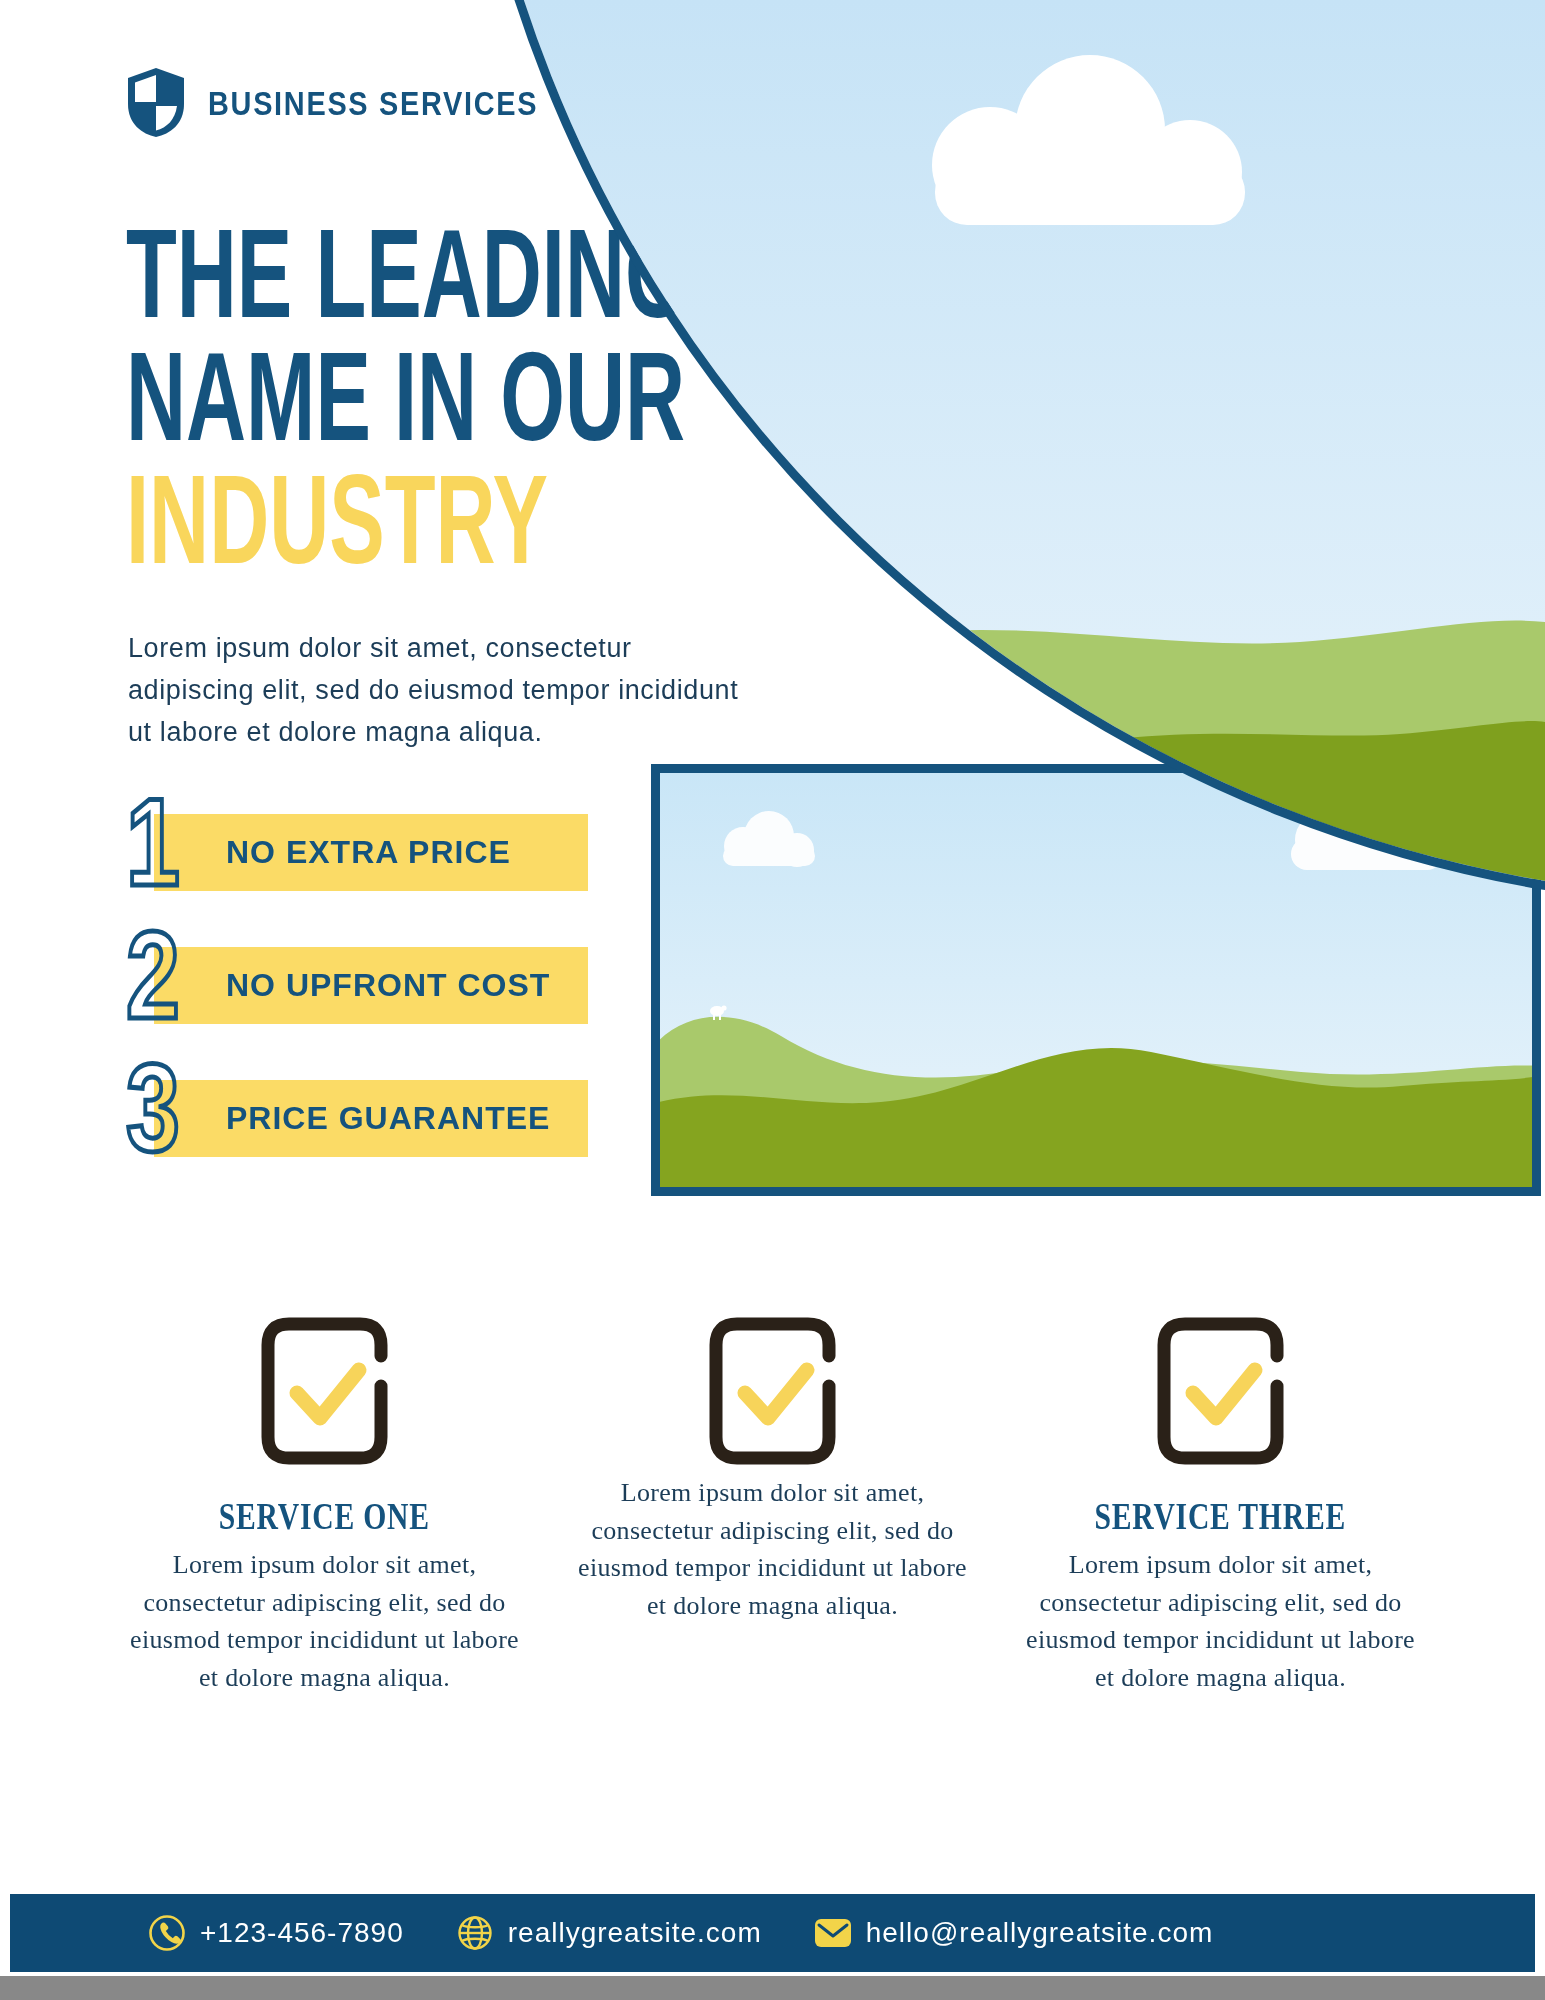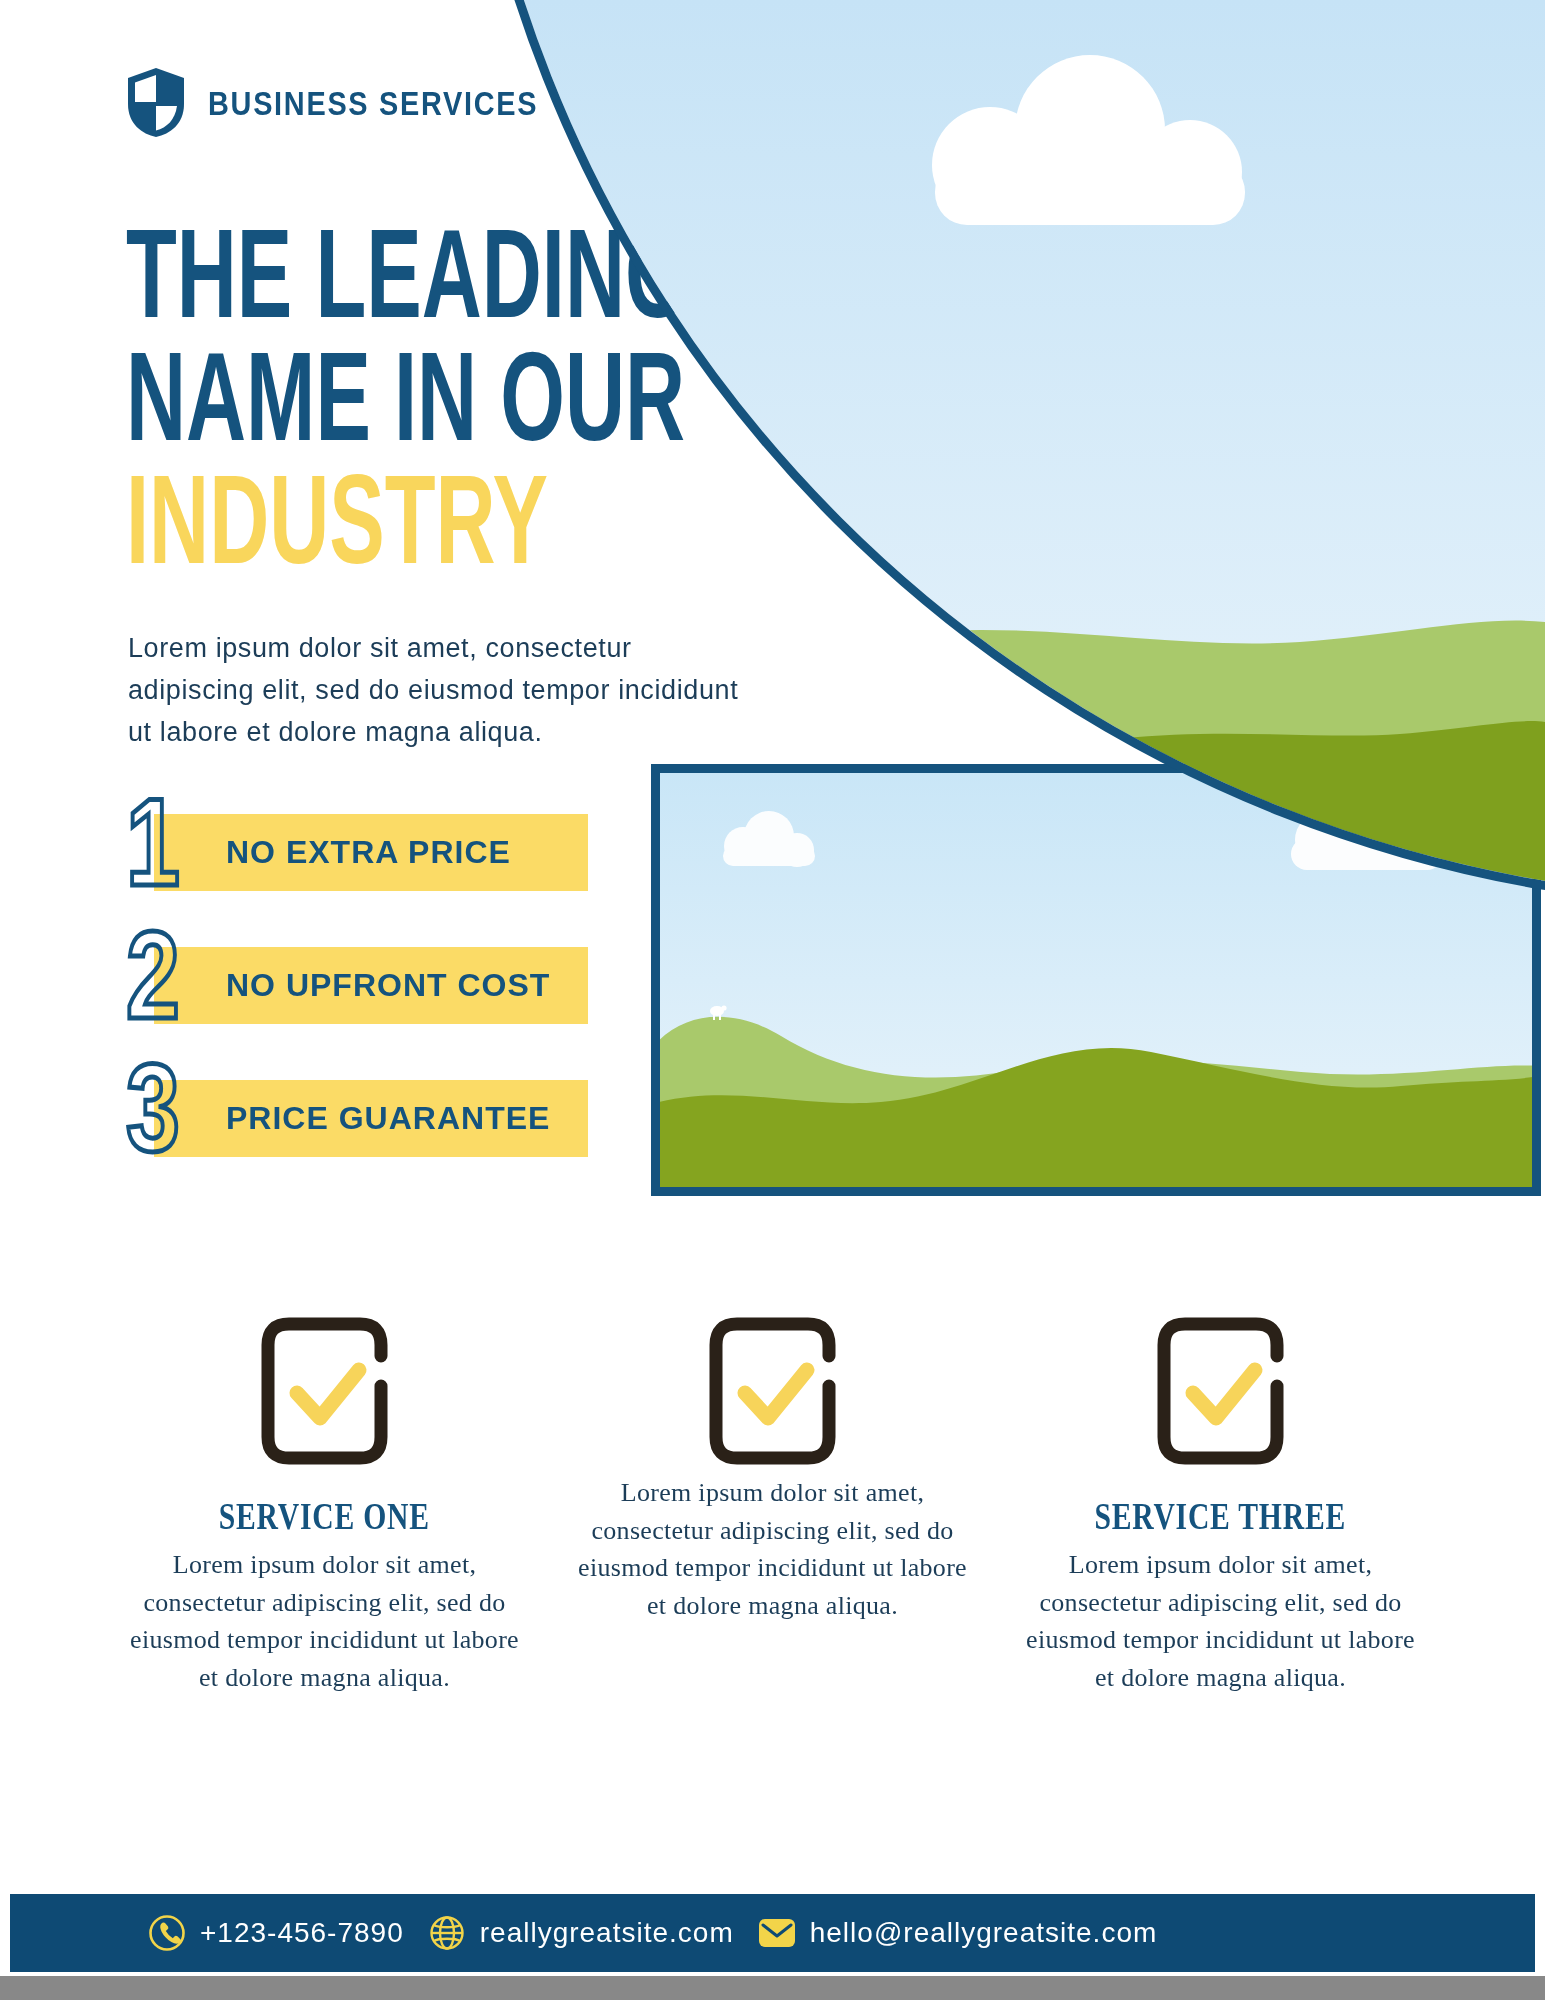--- a/index.html
+++ b/index.html
@@ -60,7 +60,7 @@
 
   
   .footer-bar{position:absolute;left:10px;right:10px;top:1894px;height:78px;
-    background:var(--deep-blue,#0E4A74);display:flex;align-items:center;padding-left:138px;gap:24px;z-index:4;}
+    background:var(--deep-blue,#0E4A74);display:flex;align-items:center;padding-left:138px;gap:52px;z-index:4;}
   .contact-item{display:flex;align-items:center;gap:14px;}
   .contact-text{color:#fff;font-size:28px;letter-spacing:1px;white-space:nowrap;}
 </style>

